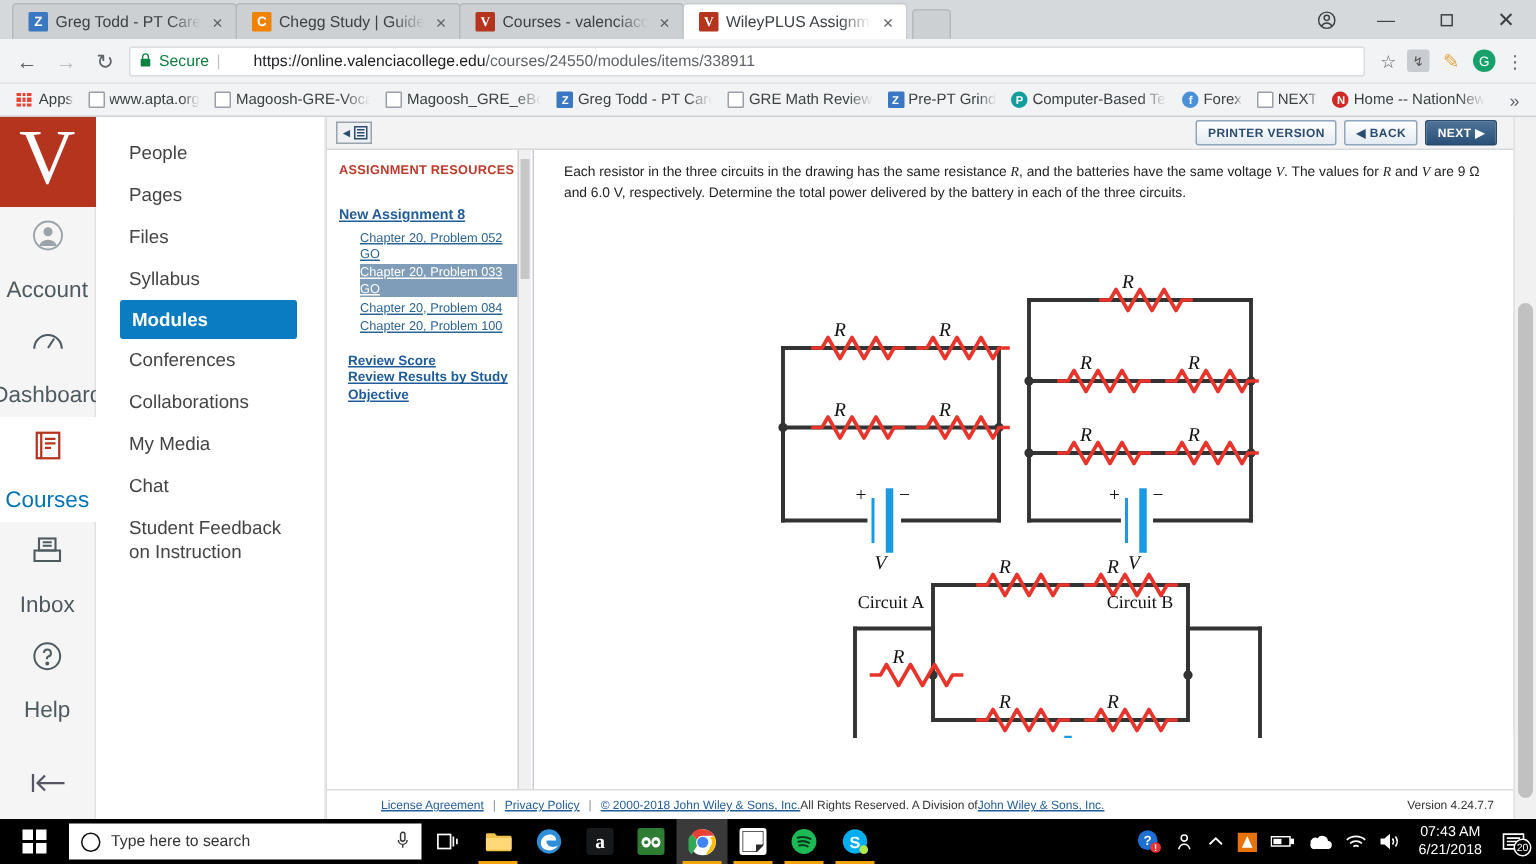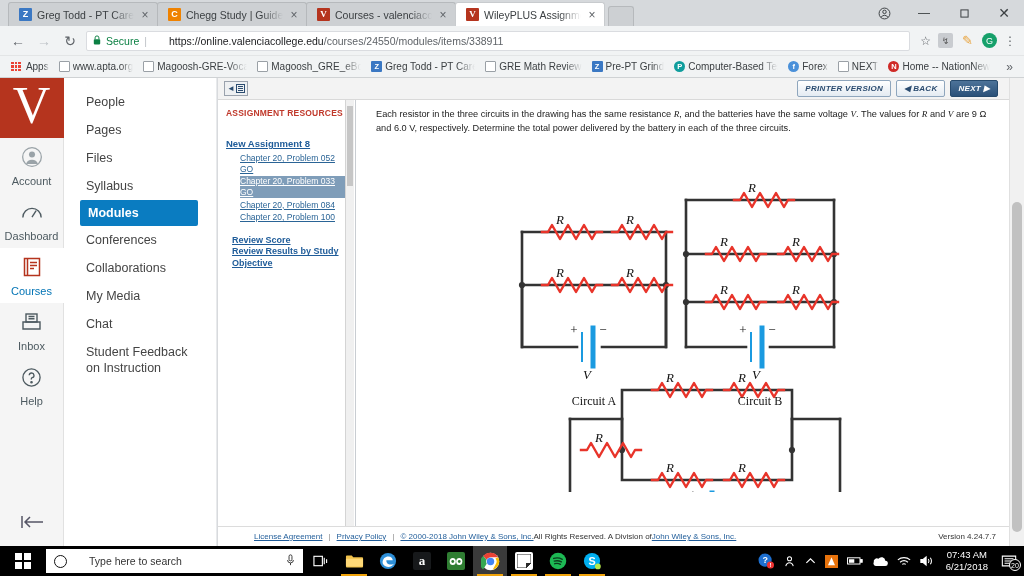--- a/index.html
+++ b/index.html
@@ -132,7 +132,7 @@
   .pt-box { width: 9px; height: 9px; border:1.2px solid #2b4c70; display:flex; flex-direction:column;
             justify-content:space-evenly; padding: 1px; gap:1px; }
   .pt-box i { display:block; height:1px; background:#2b4c70; }
-  .wiley-btns { position:absolute; right: 26px; top: 2px; display:flex; gap: 5px; align-items:center;font-style:italic; }
+  .wiley-btns { position:absolute; right: 26px; top: 2px; display:flex; gap: 5px; align-items:center; }
   .wbtn { font-size: 8px; font-weight: bold; letter-spacing: .3px; padding: 3px 7px; border-radius: 2px;
           border:1px solid #8fa6bd; background: linear-gradient(#ffffff,#e4ebf2); color:#2b4c70; }
   .wbtn.primary { background: linear-gradient(#4d7399,#2b5179); border-color:#264a6d; color:#fff; }

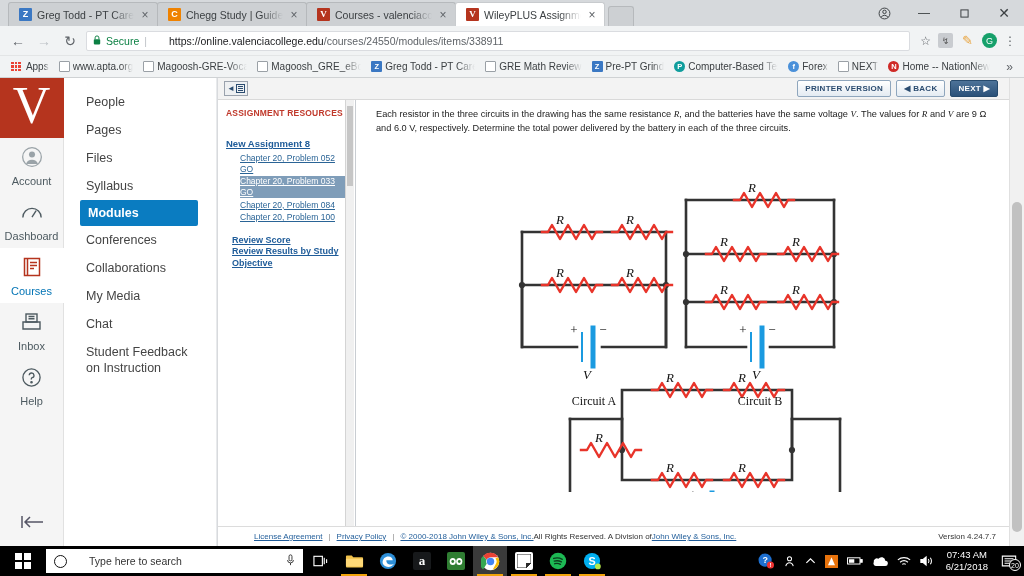--- a/index.html
+++ b/index.html
@@ -108,7 +108,7 @@
              justify-content:center; color:#fff; font-family:"Liberation Serif", serif;
              font-size: 52px; line-height: 1; padding-bottom: 4px; }
   .cn-item { width:64px; padding: 7px 0 6px; display:flex; flex-direction:column; align-items:center;
-             gap:6px; color:#4d5a60; font-size: 11px; }
+             gap:16px; color:#4d5a60; font-size: 15px; }
   .cn-item.active { background:#fff; color:#0374b5; }
   .cn-ico { width: 24px; height: 24px; display:flex; align-items:center; justify-content:center; }
   .cn-collapse { margin-top: auto; width:64px; height: 48px; display:flex; align-items:center;

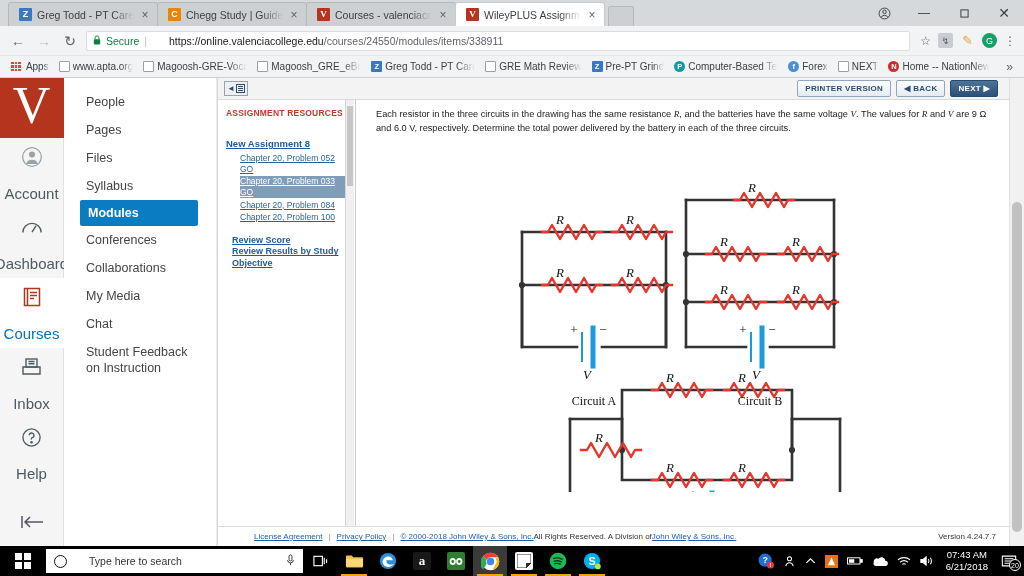--- a/index.html
+++ b/index.html
@@ -180,8 +180,8 @@
   .start { width: 46px; height:30px; display:flex; align-items:center; justify-content:center; }
   .win-logo { display:grid; grid-template-columns: 7px 7px; grid-template-rows: 7px 7px; gap: 1.5px; }
   .win-logo i { background:#fff; display:block; }
-  .search-box { width: 257px; height: 24px; background:#fff; display:flex; align-items:center;
-                gap: 22px; padding: 0 8px; justify-content: space-between; }
+  .search-box { width: 235px; height: 24px; background:#fff; display:flex; align-items:center;
+                gap: 7px; padding: 0 8px; justify-content: space-between; }
   .search-circle { width: 13px; height: 13px; border: 1.6px solid #111; border-radius: 50%; flex:0 0 13px; }
   .search-ph { font-size: 10.5px; color:#333; flex:1 1 auto; }
   .mic { font-size: 11px; color:#333; }

